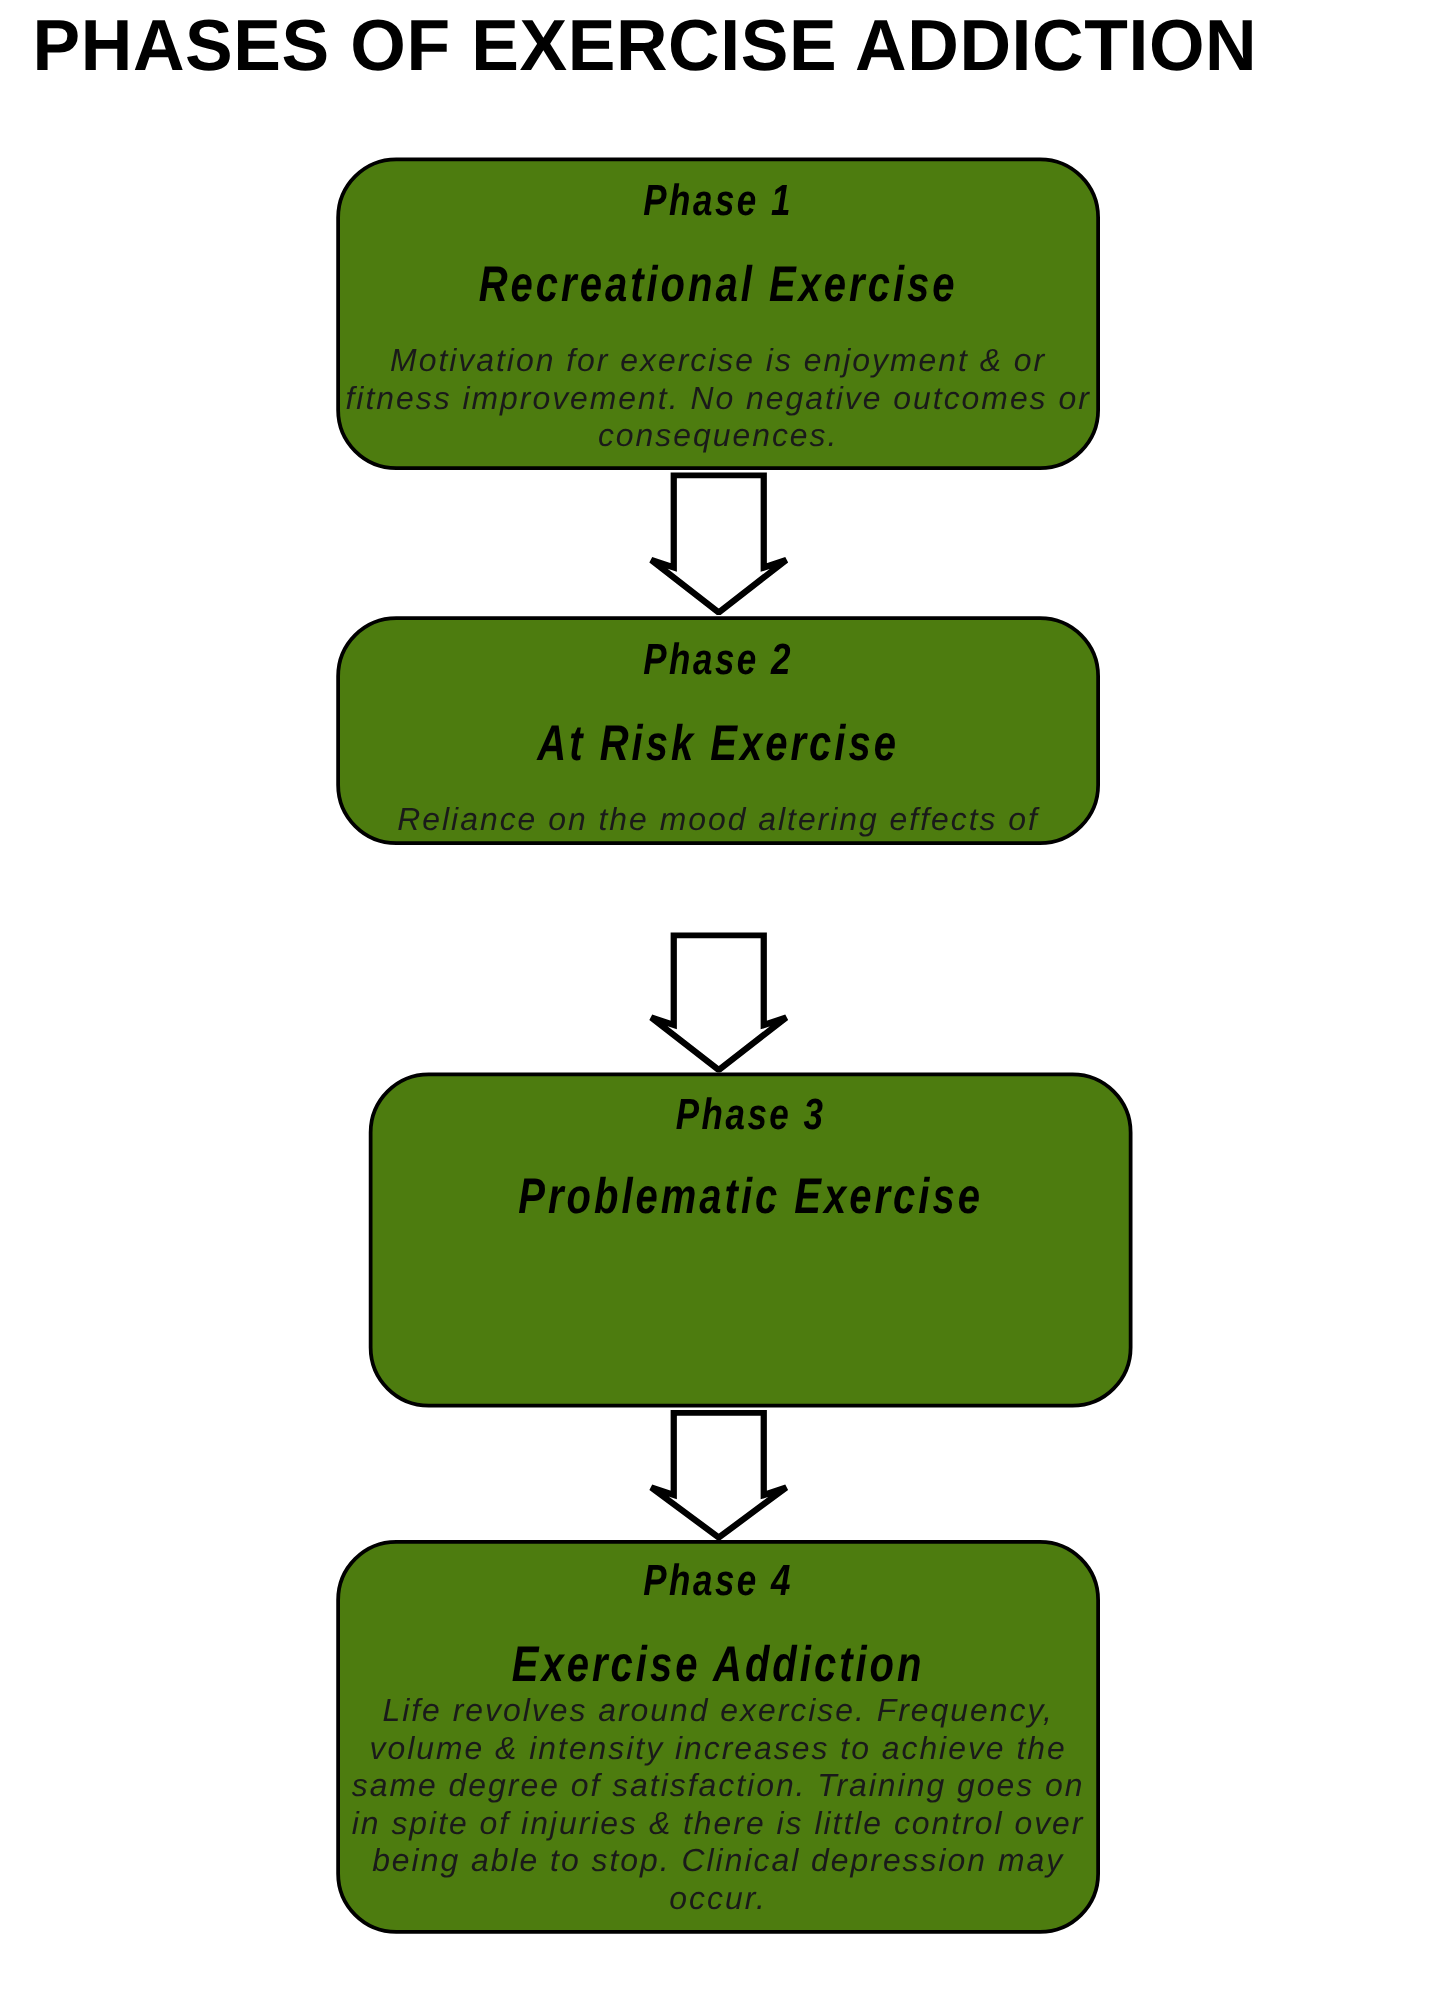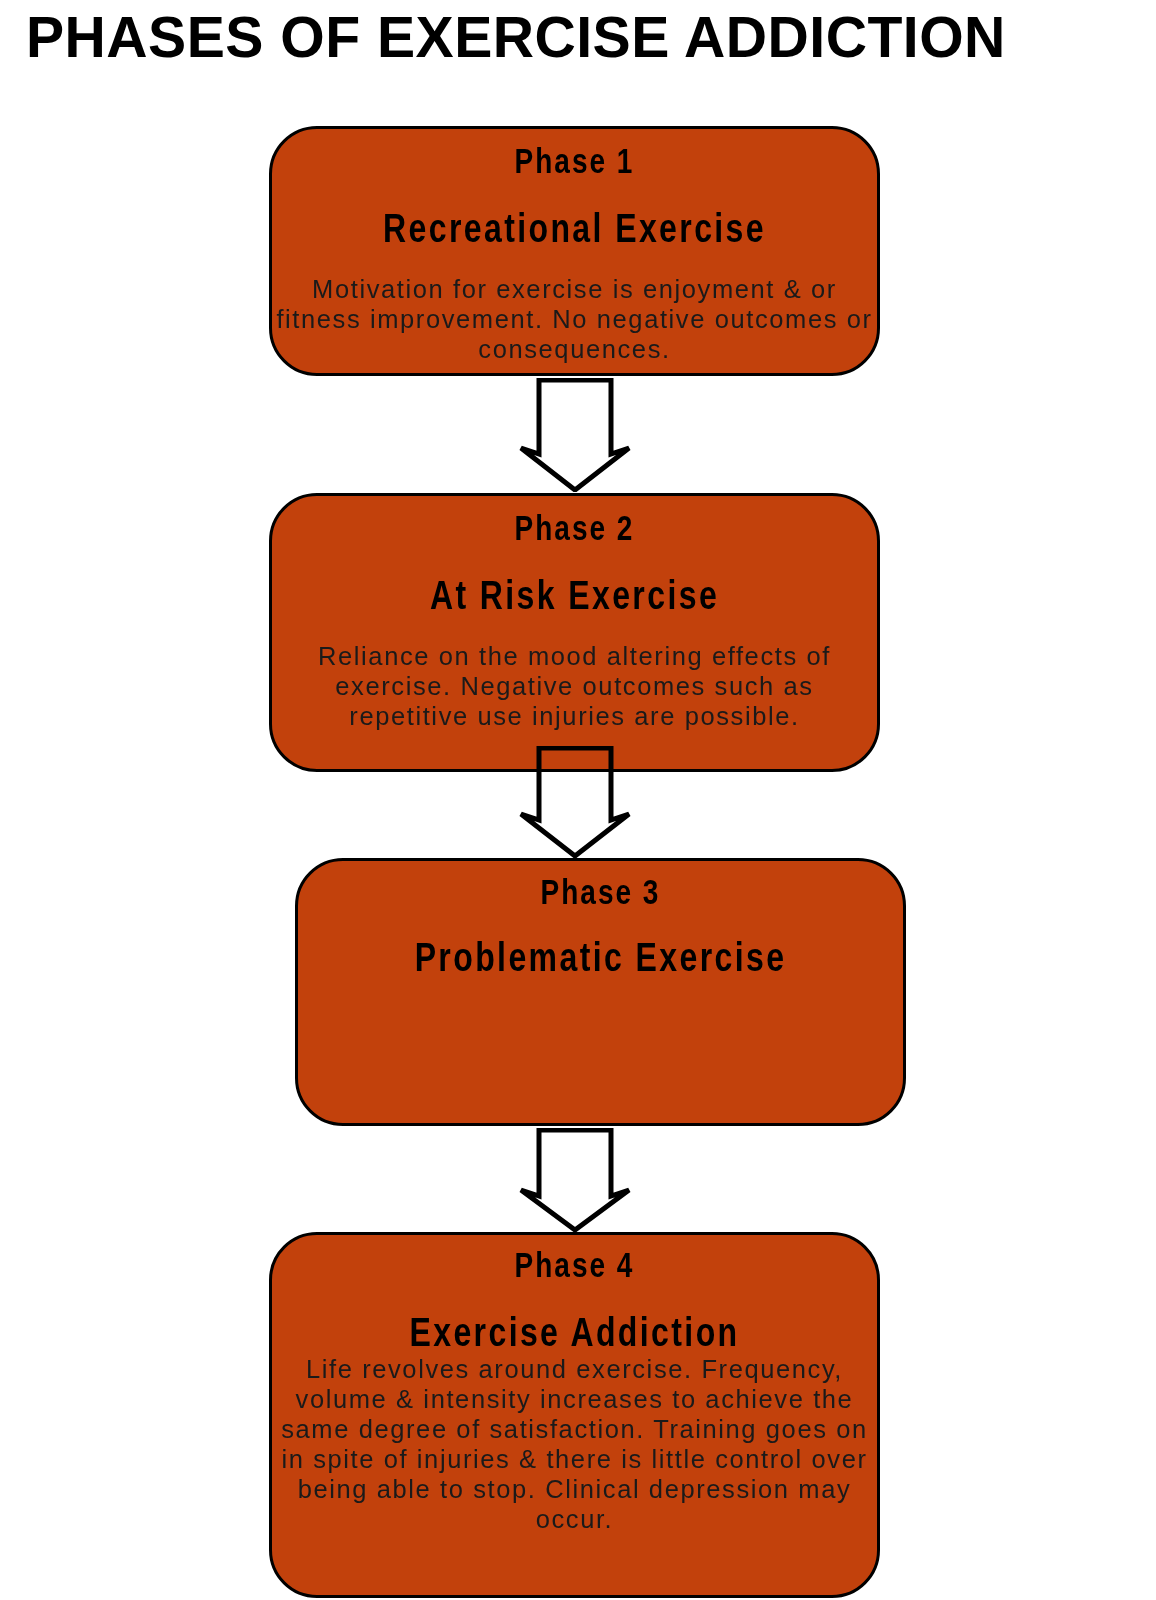--- a/index.html
+++ b/index.html
@@ -50,9 +50,10 @@
     box-sizing: border-box;
     border: 3px solid #000000;
     border-radius: 48px;
-    background: #c2410c;
+    background: #4d7c0f;
     text-align: center;
     overflow: hidden;
+    font-style: italic;
   }
 
   .phase-number {

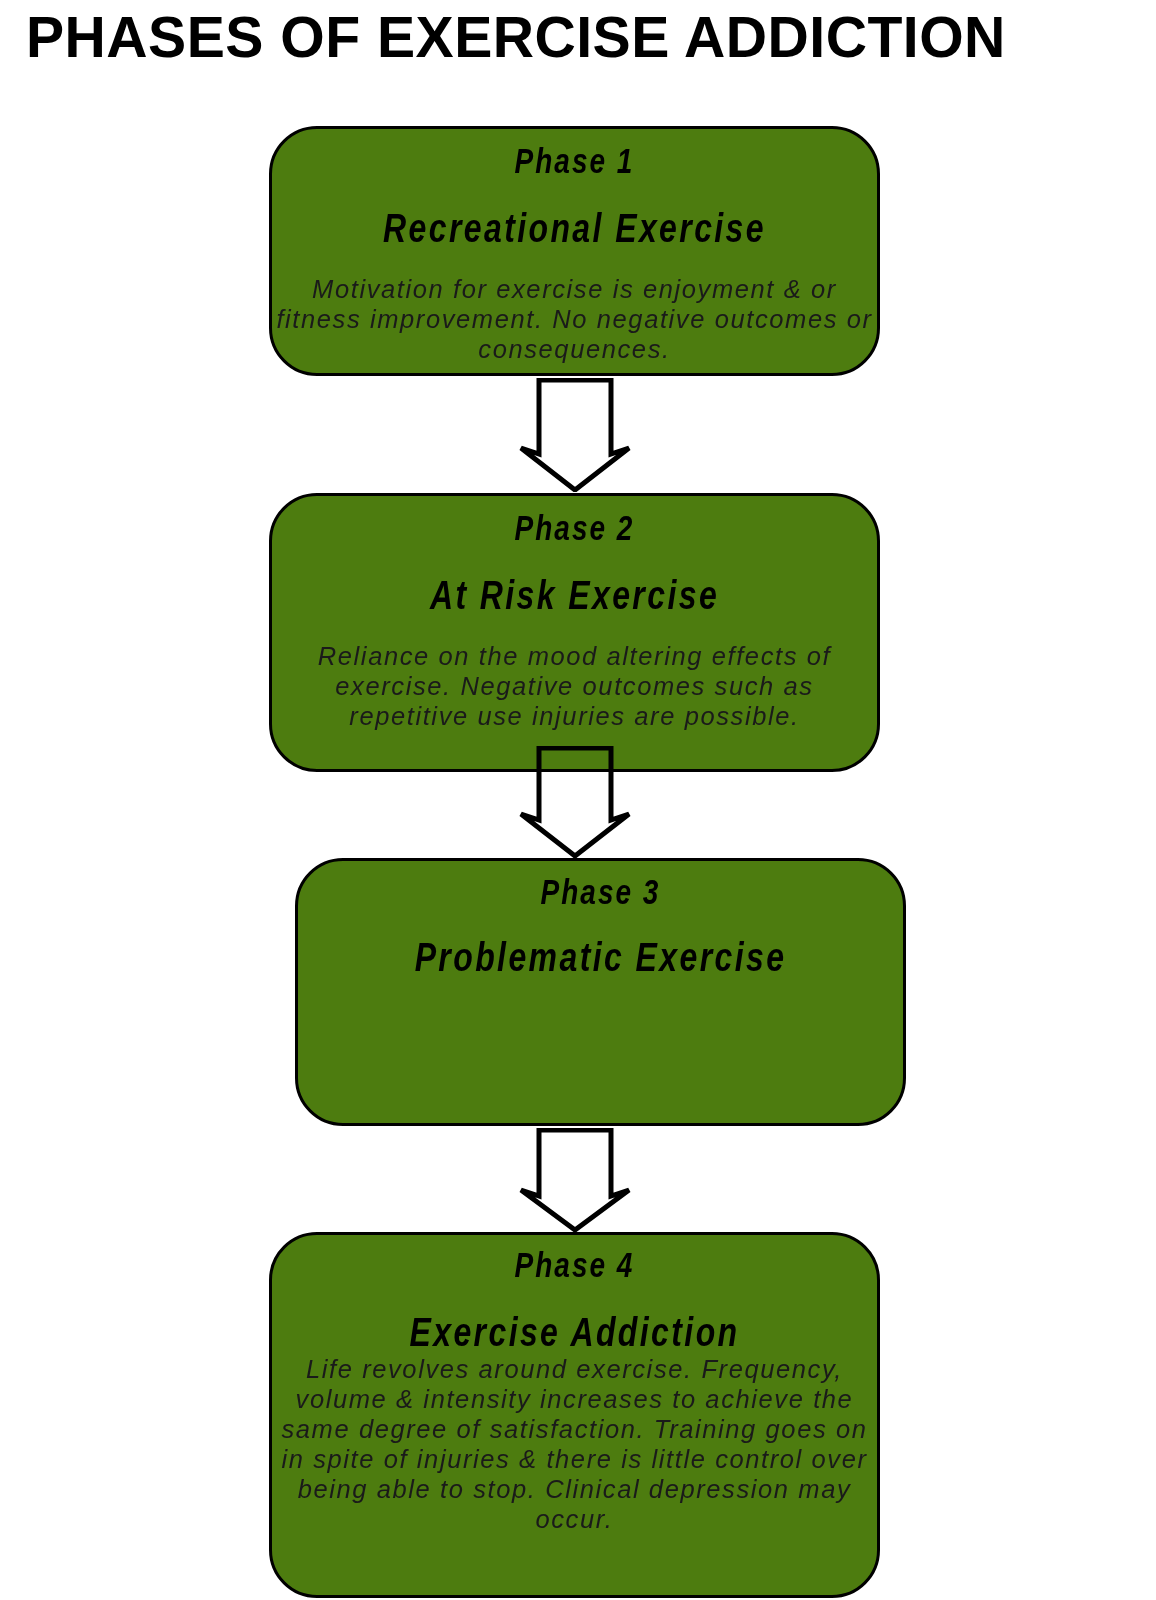--- a/index.html
+++ b/index.html
@@ -97,7 +97,7 @@
   #box-1 .phase-name   { margin-top: 26px; }
   #box-1 .phase-desc   { margin-top: 24px; }
 
-  #box-2 { top: 493px;  height: 279px; }
+  #box-2 { top: 493px;  height: 183px; }
   #box-2 .phase-number { margin-top: 13px; }
   #box-2 .phase-name   { margin-top: 26px; }
   #box-2 .phase-desc   { margin-top: 24px; }

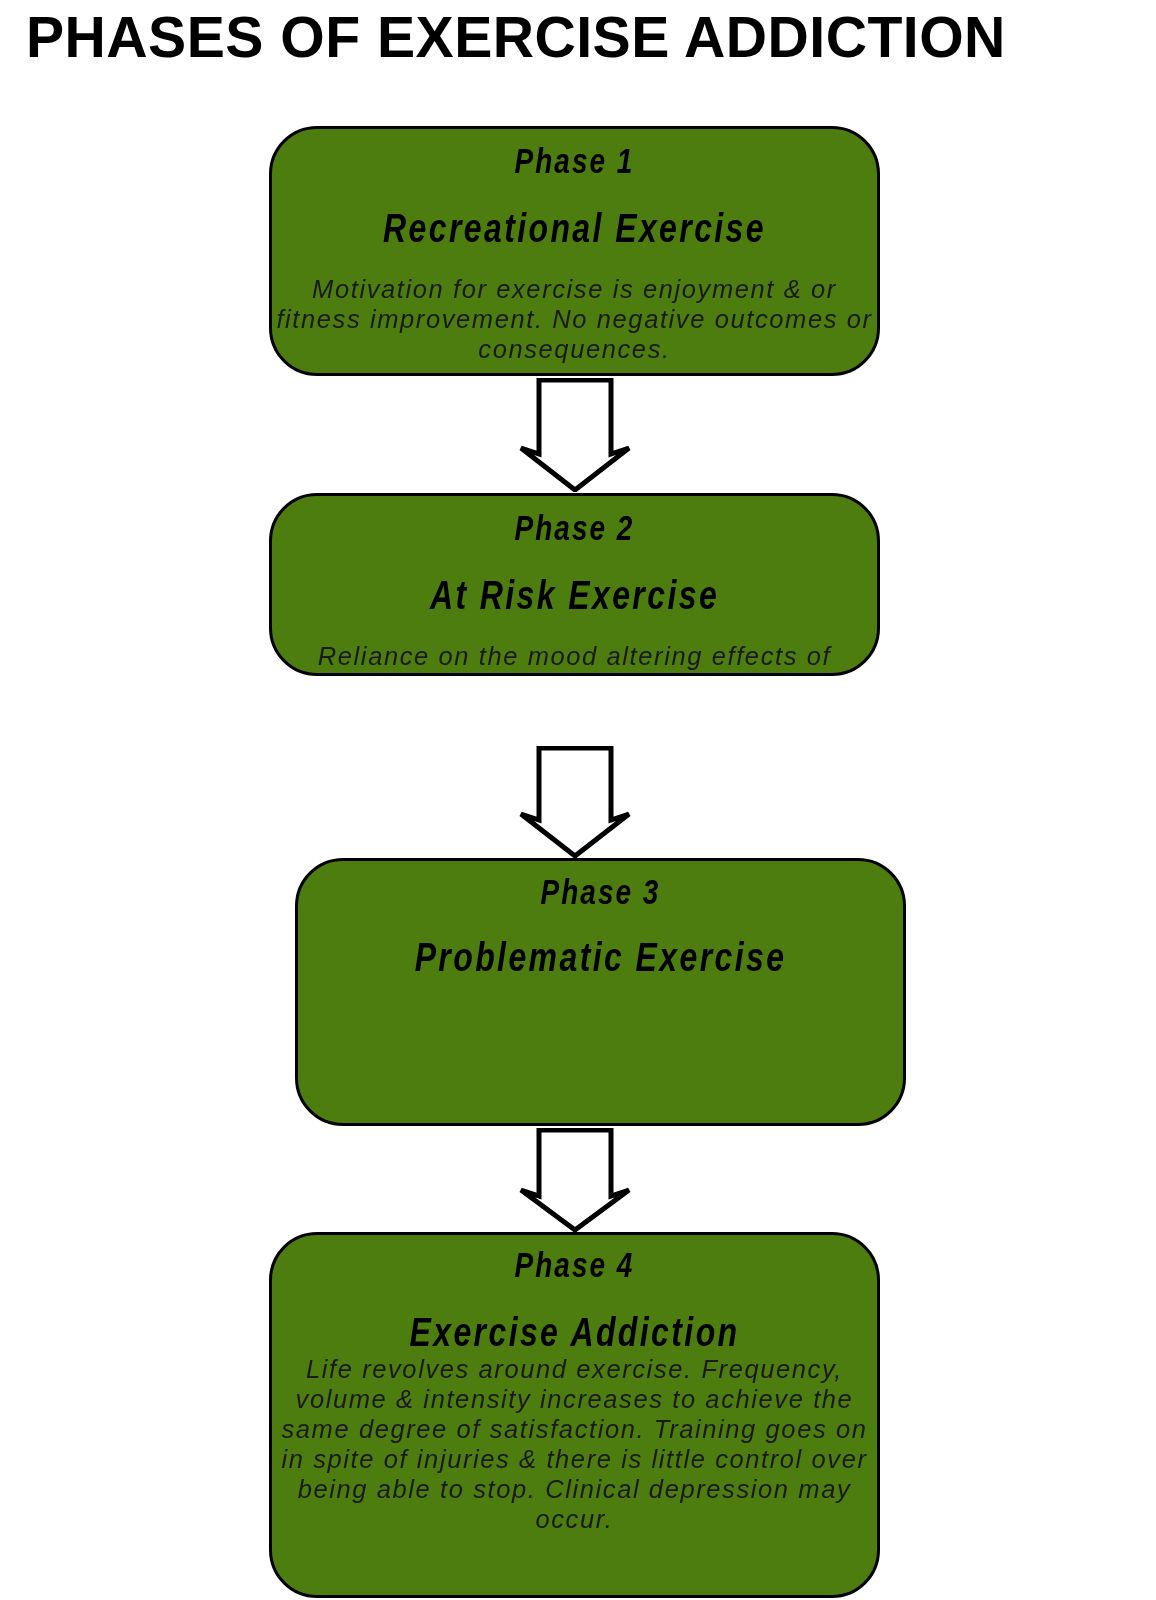--- a/index.html
+++ b/index.html
@@ -107,7 +107,7 @@
   #box-3 .phase-name   { margin-top: 24px; }
   #box-3 .phase-desc   { margin-top: 24px; }
 
-  #box-4 { top: 1232px; height: 366px; }
+  #box-4 { top: 1232px; height: 315px; }
   #box-4 .phase-number { margin-top: 11px; }
   #box-4 .phase-name   { margin-top: 26px; }
   #box-4 .phase-desc   { }

